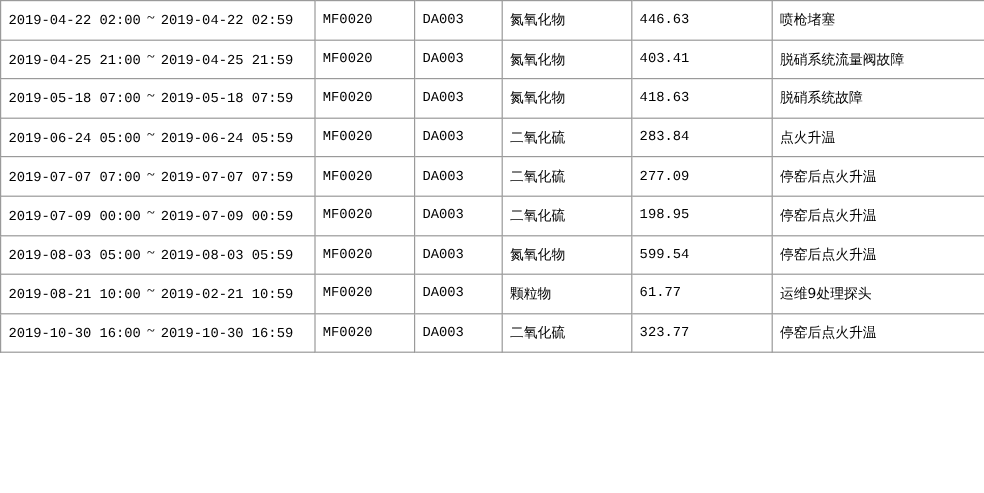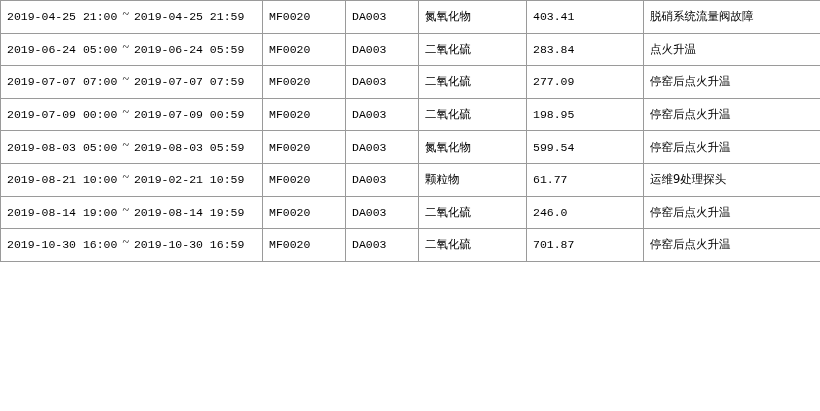--- a/index.html
+++ b/index.html
@@ -85,6 +85,14 @@
   </colgroup>
   <tbody>
       <tr>
+        <td class="time-cell"><span>2019-04-22 02:00</span><span class="tilde">~</span><span>2019-04-22 02:59</span></td>
+        <td class="code-cell">MF0020</td>
+        <td class="code-cell">DA003</td>
+        <td class="poll-cell">氮氧化物</td>
+        <td class="val-cell">446.63</td>
+        <td class="reason-cell">喷枪堵塞</td>
+      </tr>
+      <tr>
         <td class="time-cell"><span>2019-04-25 21:00</span><span class="tilde">~</span><span>2019-04-25 21:59</span></td>
         <td class="code-cell">MF0020</td>
         <td class="code-cell">DA003</td>

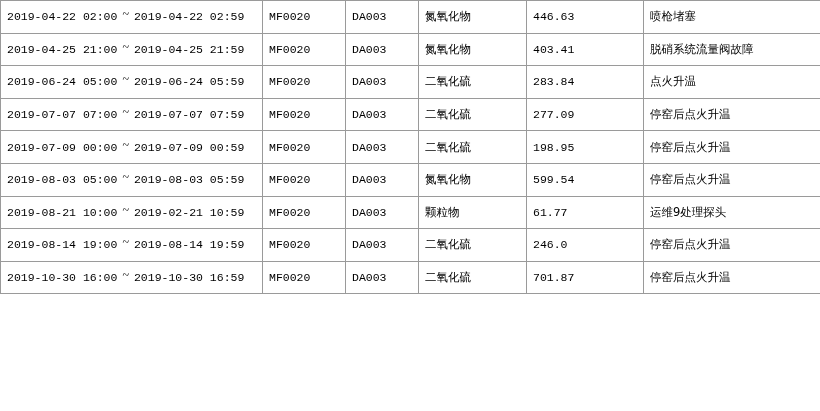--- a/index.html
+++ b/index.html
@@ -101,6 +101,14 @@
         <td class="reason-cell">脱硝系统流量阀故障</td>
       </tr>
       <tr>
+        <td class="time-cell"><span>2019-05-18 07:00</span><span class="tilde">~</span><span>2019-05-18 07:59</span></td>
+        <td class="code-cell">MF0020</td>
+        <td class="code-cell">DA003</td>
+        <td class="poll-cell">氮氧化物</td>
+        <td class="val-cell">418.63</td>
+        <td class="reason-cell">脱硝系统故障</td>
+      </tr>
+      <tr>
         <td class="time-cell"><span>2019-06-24 05:00</span><span class="tilde">~</span><span>2019-06-24 05:59</span></td>
         <td class="code-cell">MF0020</td>
         <td class="code-cell">DA003</td>

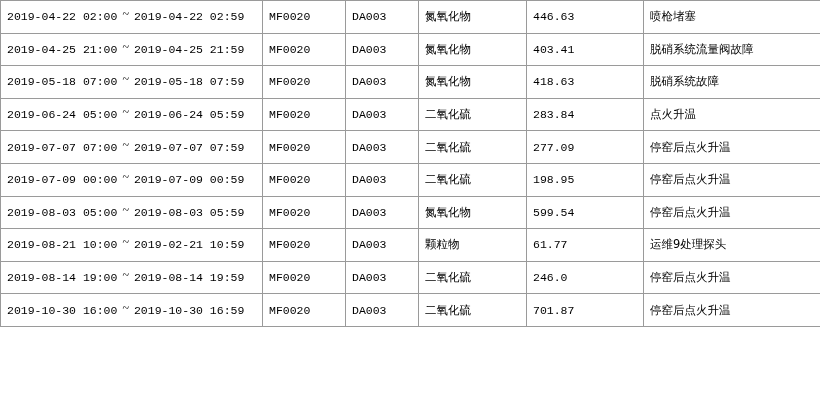--- a/index.html
+++ b/index.html
@@ -149,14 +149,6 @@
         <td class="reason-cell">运维9处理探头</td>
       </tr>
       <tr>
-        <td class="time-cell"><span>2019-08-14 19:00</span><span class="tilde">~</span><span>2019-08-14 19:59</span></td>
-        <td class="code-cell">MF0020</td>
-        <td class="code-cell">DA003</td>
-        <td class="poll-cell">二氧化硫</td>
-        <td class="val-cell">246.0</td>
-        <td class="reason-cell">停窑后点火升温</td>
-      </tr>
-      <tr>
         <td class="time-cell"><span>2019-10-30 16:00</span><span class="tilde">~</span><span>2019-10-30 16:59</span></td>
         <td class="code-cell">MF0020</td>
         <td class="code-cell">DA003</td>

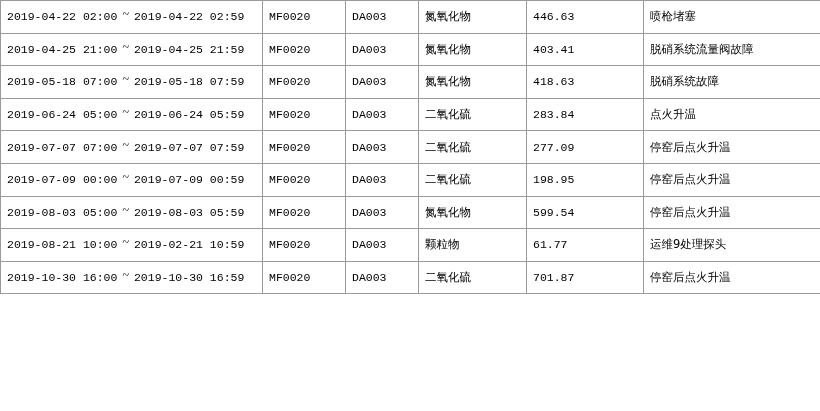--- a/index.html
+++ b/index.html
@@ -153,7 +153,7 @@
         <td class="code-cell">MF0020</td>
         <td class="code-cell">DA003</td>
         <td class="poll-cell">二氧化硫</td>
-        <td class="val-cell">701.87</td>
+        <td class="val-cell">323.77</td>
         <td class="reason-cell">停窑后点火升温</td>
       </tr>
     </tbody>

